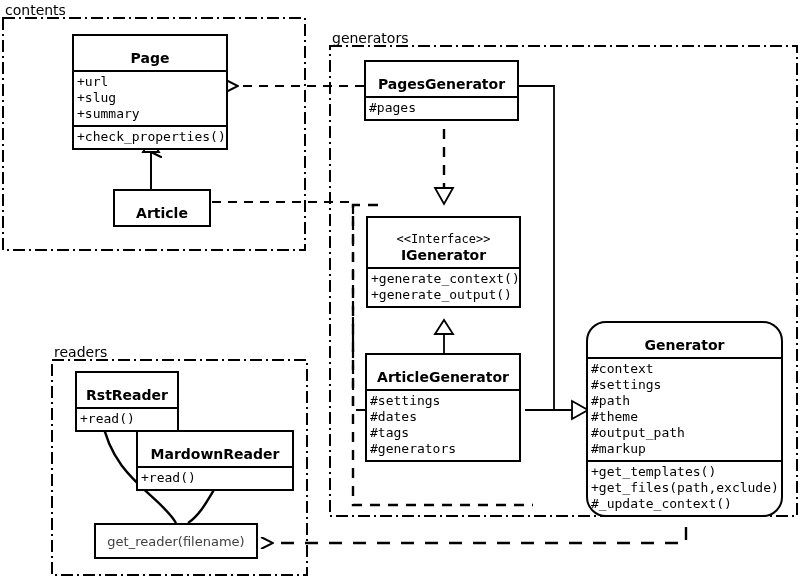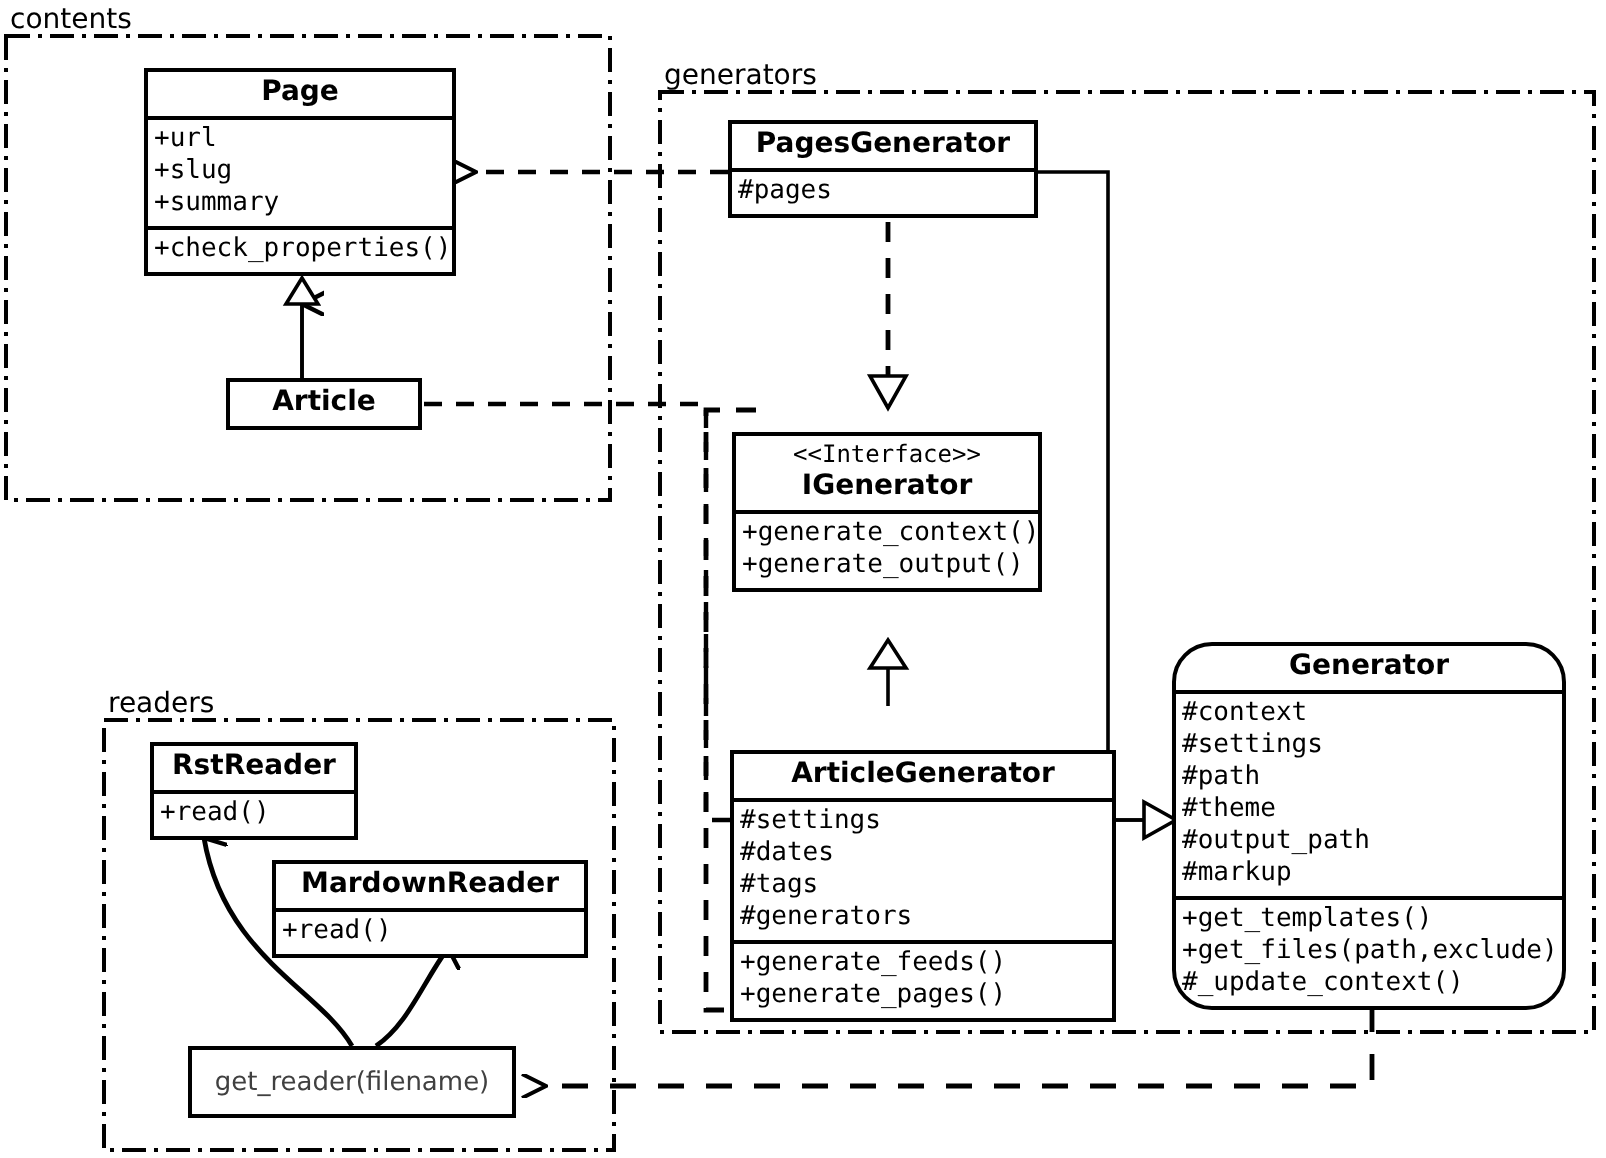--- a/index.html
+++ b/index.html
@@ -48,7 +48,7 @@
     font-weight: bold;
     font-size: 14px;
     color: #000000;
-    padding: 2px 6px 4px 6px;
+    padding: 14px 6px 4px 6px;
     line-height: 16px;
     white-space: nowrap;
   }

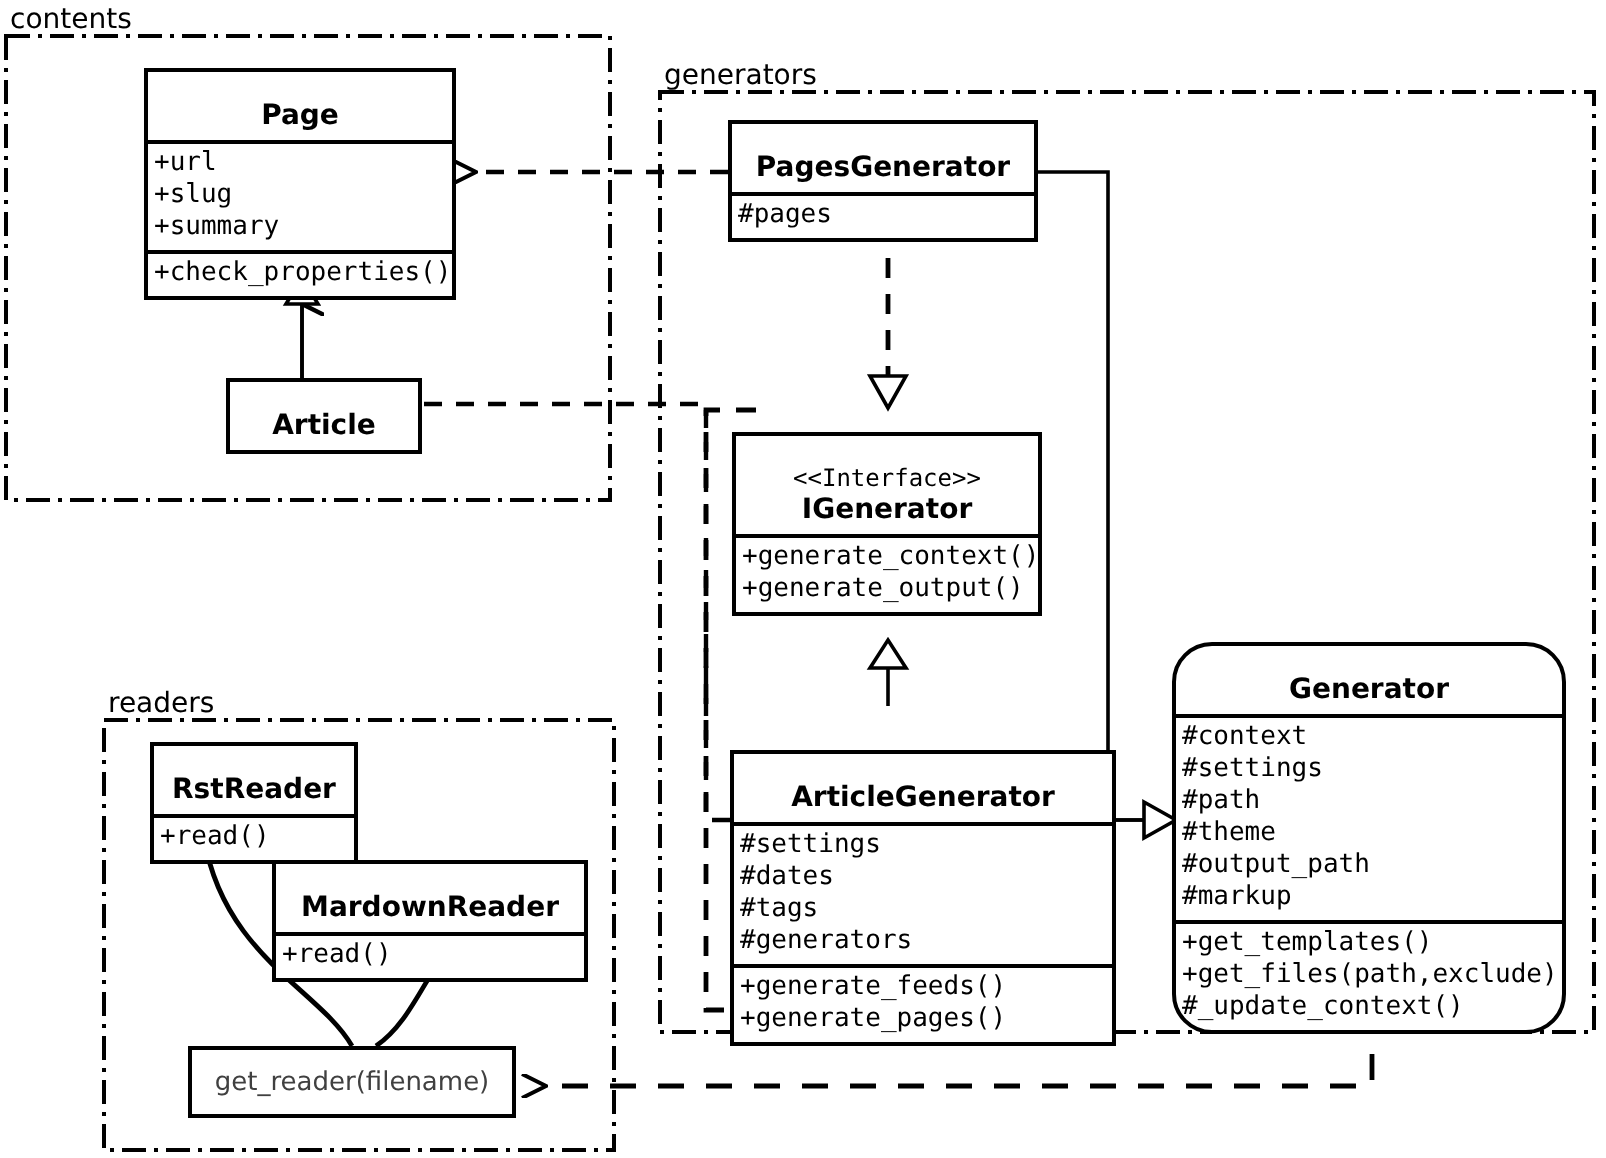--- a/index.html
+++ b/index.html
@@ -178,7 +178,7 @@
     </div>
   </div>
 
-  <div class="uml-class" style="left:365px; top:353px; width:193px;margin-top:22px;">
+  <div class="uml-class" style="left:365px; top:353px; width:156px;">
     <div class="uml-name">ArticleGenerator</div>
     <div class="uml-compartment">
       <div class="uml-member">#settings</div>

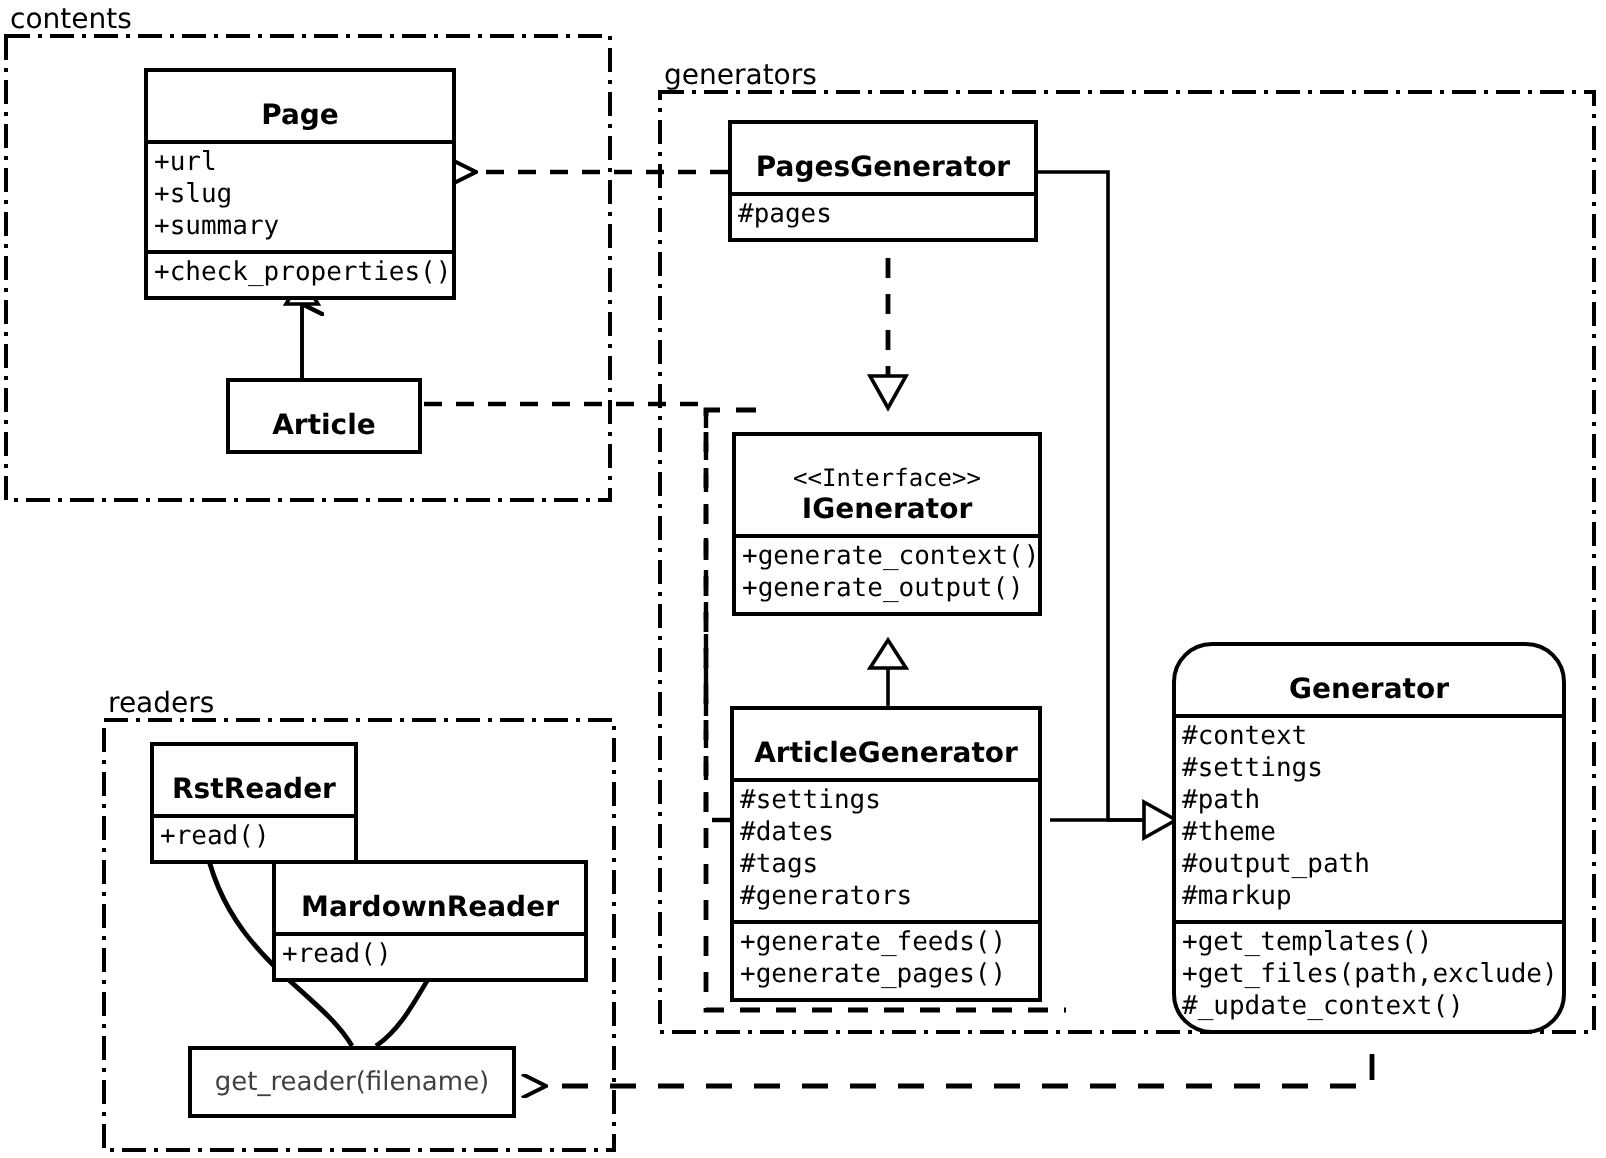--- a/index.html
+++ b/index.html
@@ -186,10 +186,6 @@
       <div class="uml-member">#tags</div>
       <div class="uml-member">#generators</div>
     </div>
-    <div class="uml-compartment">
-      <div class="uml-member">+generate_feeds()</div>
-      <div class="uml-member">+generate_pages()</div>
-    </div>
   </div>
 
   <div class="uml-class" style="left:586px; top:321px; width:197px;border-radius:20px;">

